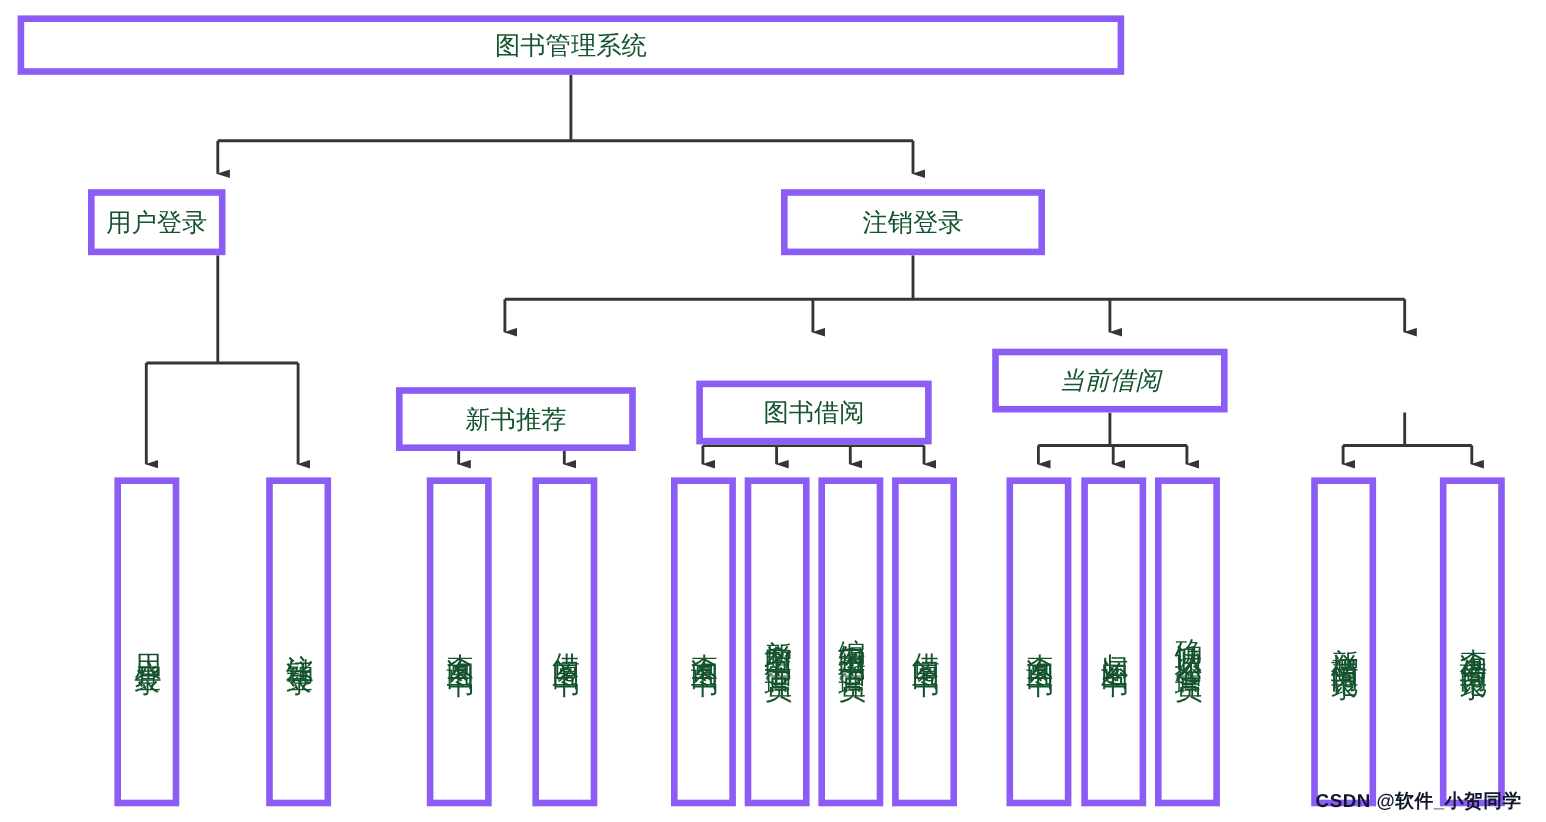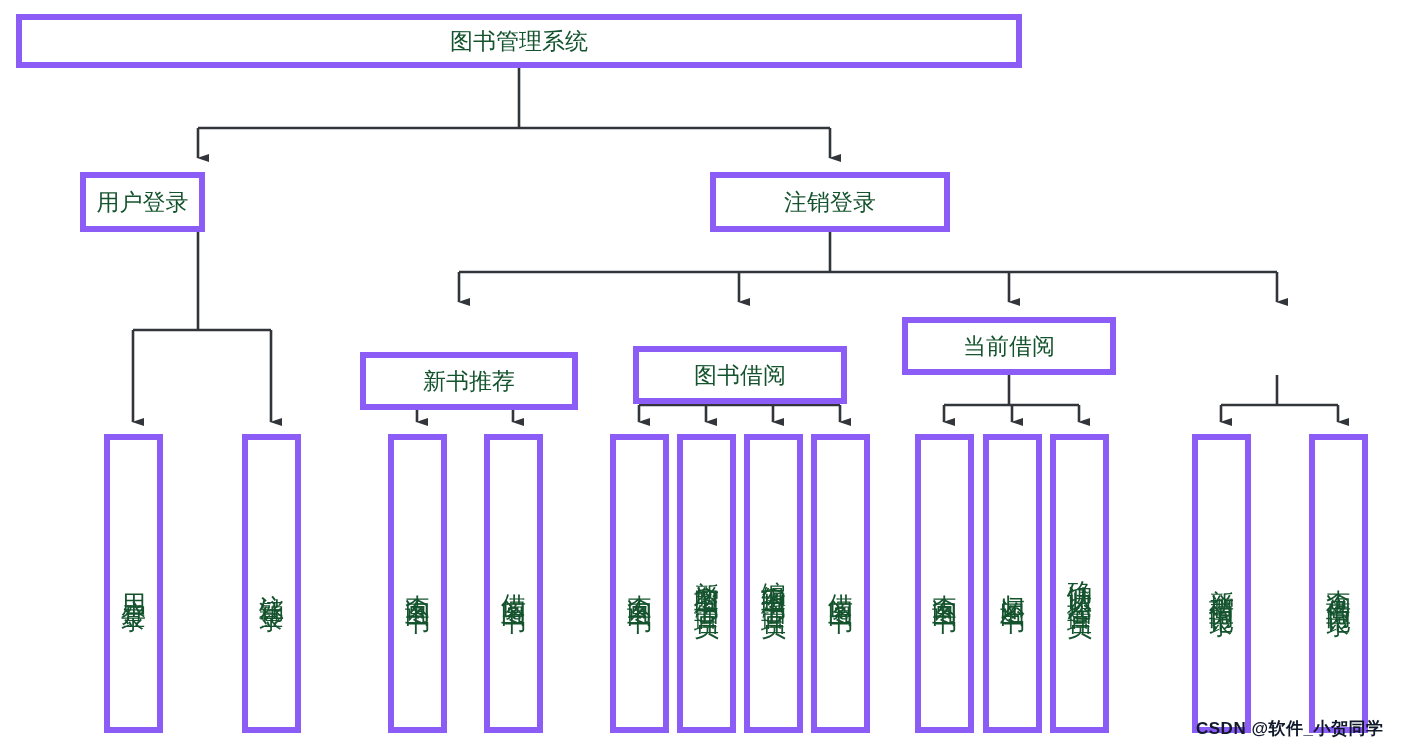--- a/index.html
+++ b/index.html
@@ -139,7 +139,7 @@
   <div class="node horiz" style="left:633px; top:317px; width:214px; height:58px;margin-top:29px;">
     <span class="label">图书借阅</span>
   </div>
-  <div class="node horiz" style="left:902px; top:317px; width:214px; height:58px;">
+  <div class="node horiz" style="left:902px; top:317px; width:214px; height:58px;font-style:italic;">
     <span class="label">当前借阅</span>
   </div>
 

